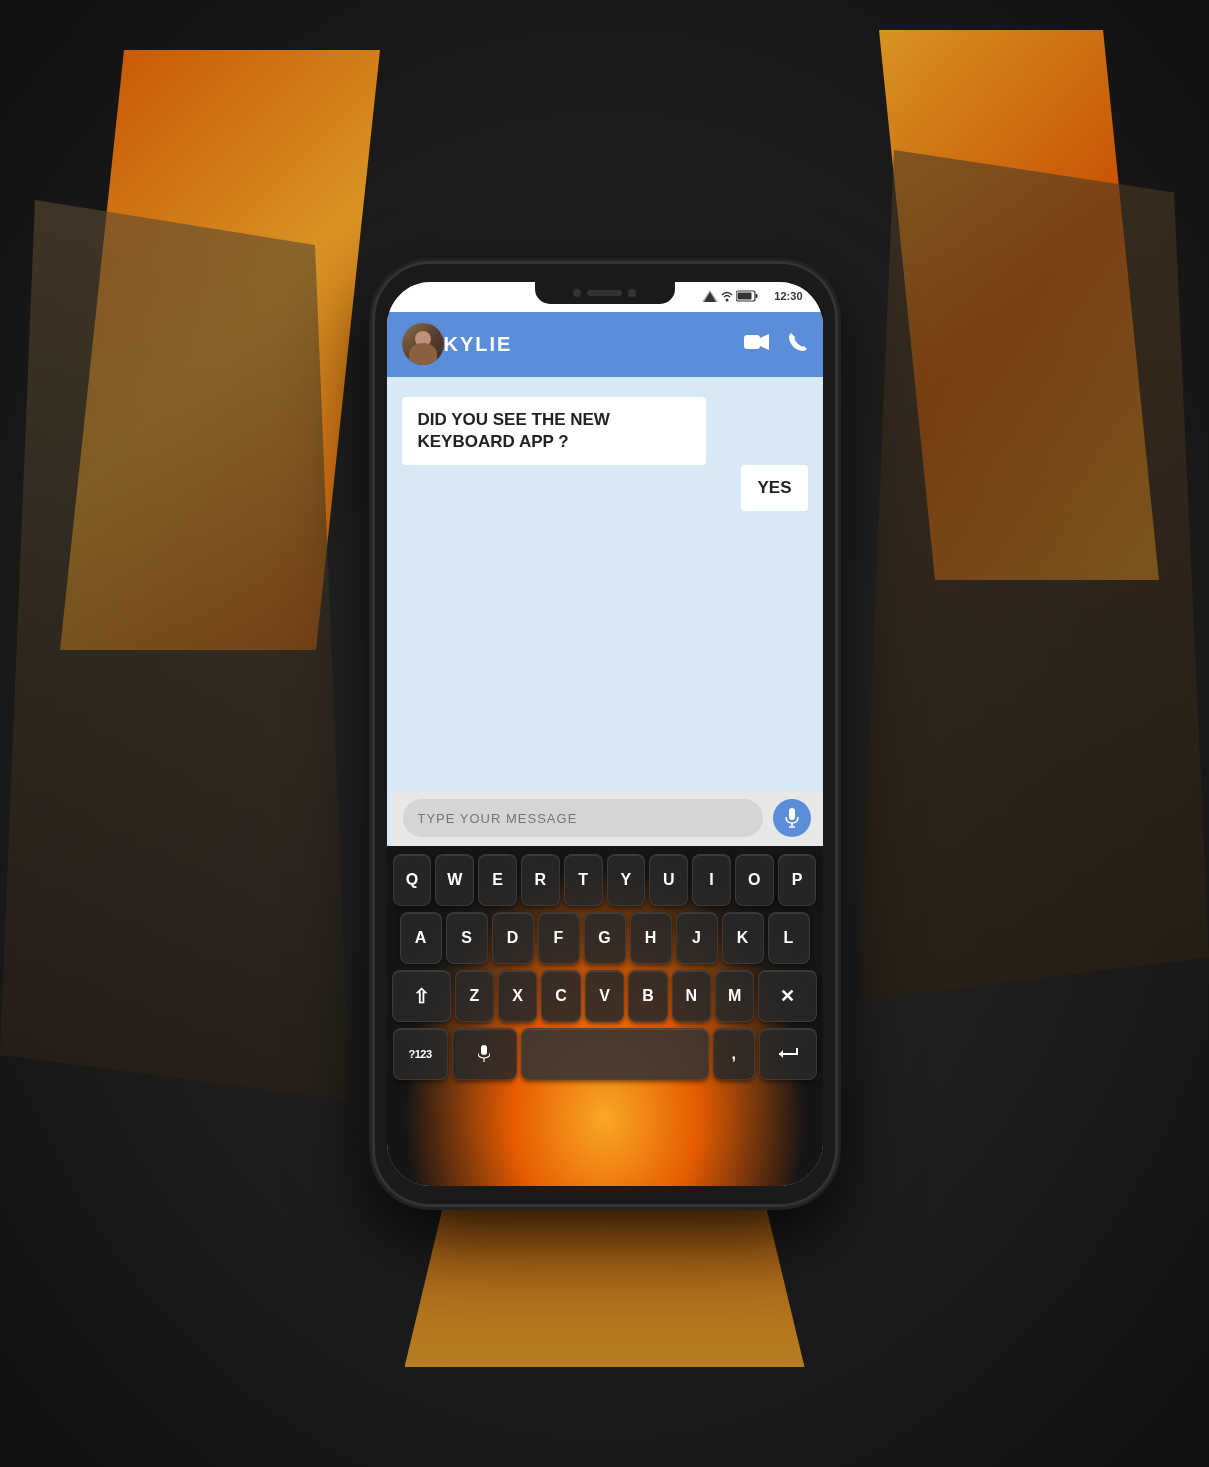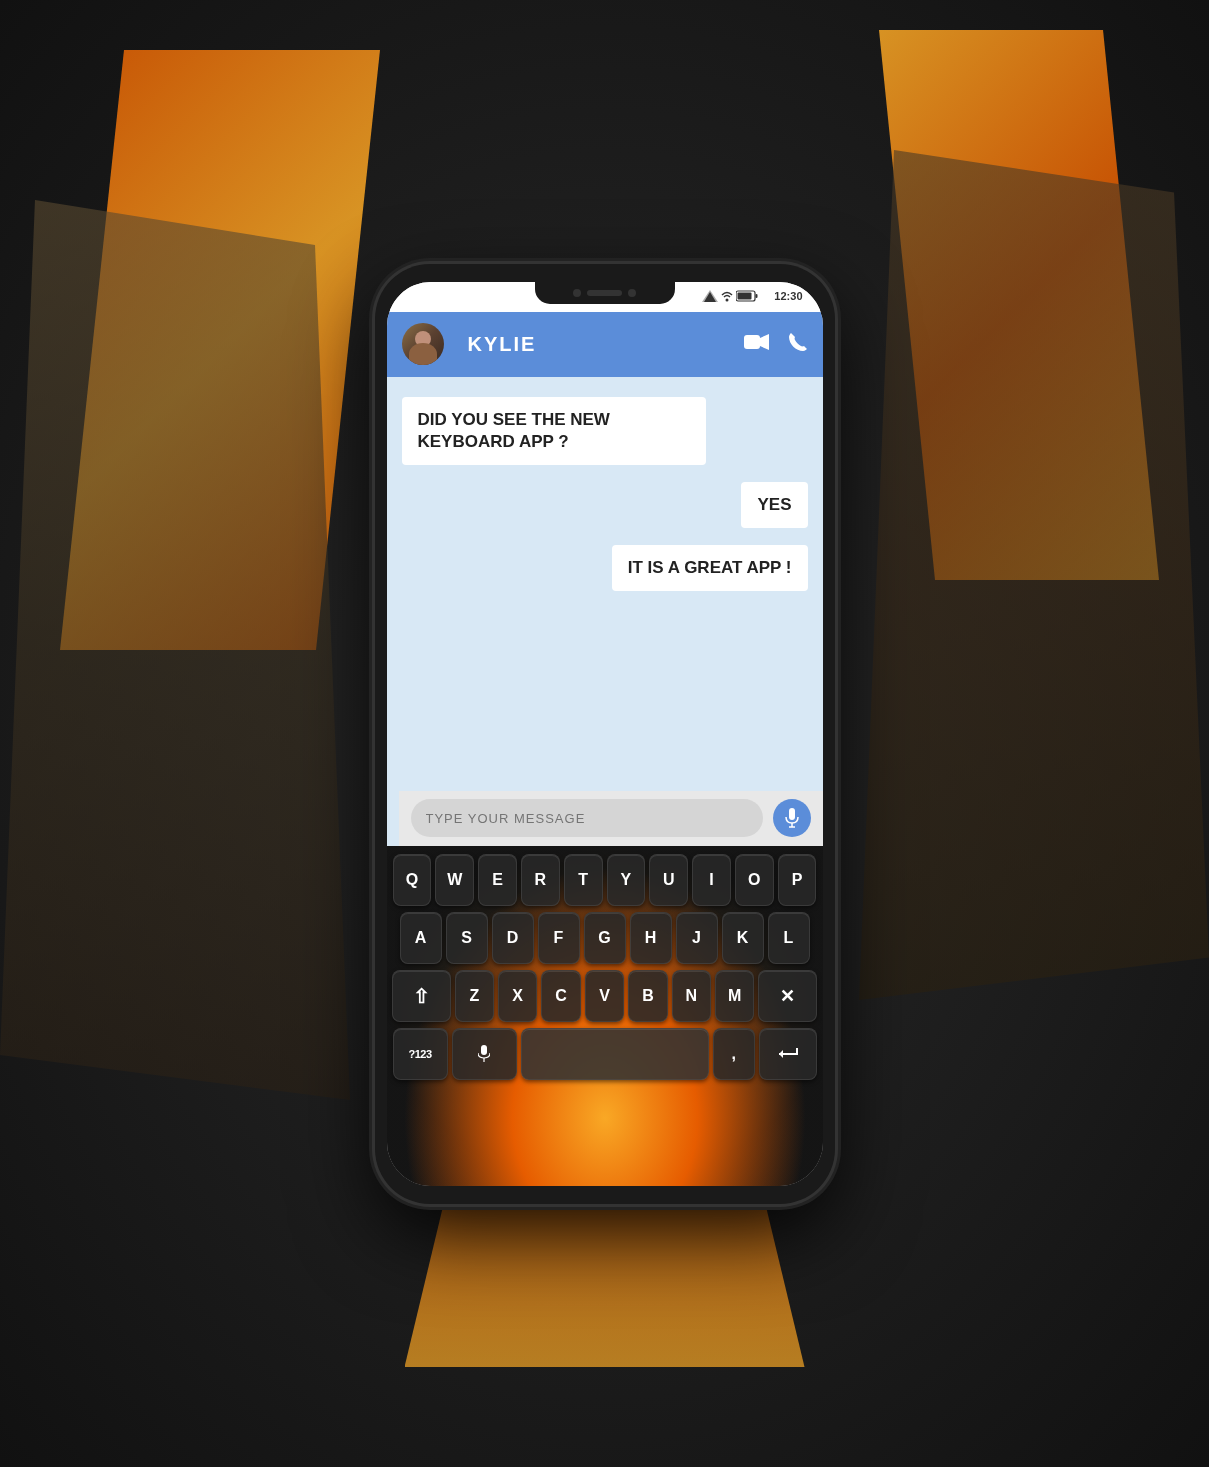--- a/index.html
+++ b/index.html
@@ -187,7 +187,7 @@
       display: flex;
       align-items: center;
       padding: 0 15px;
-      gap: 24px;
+      gap: 0;
     }
 
     .avatar {

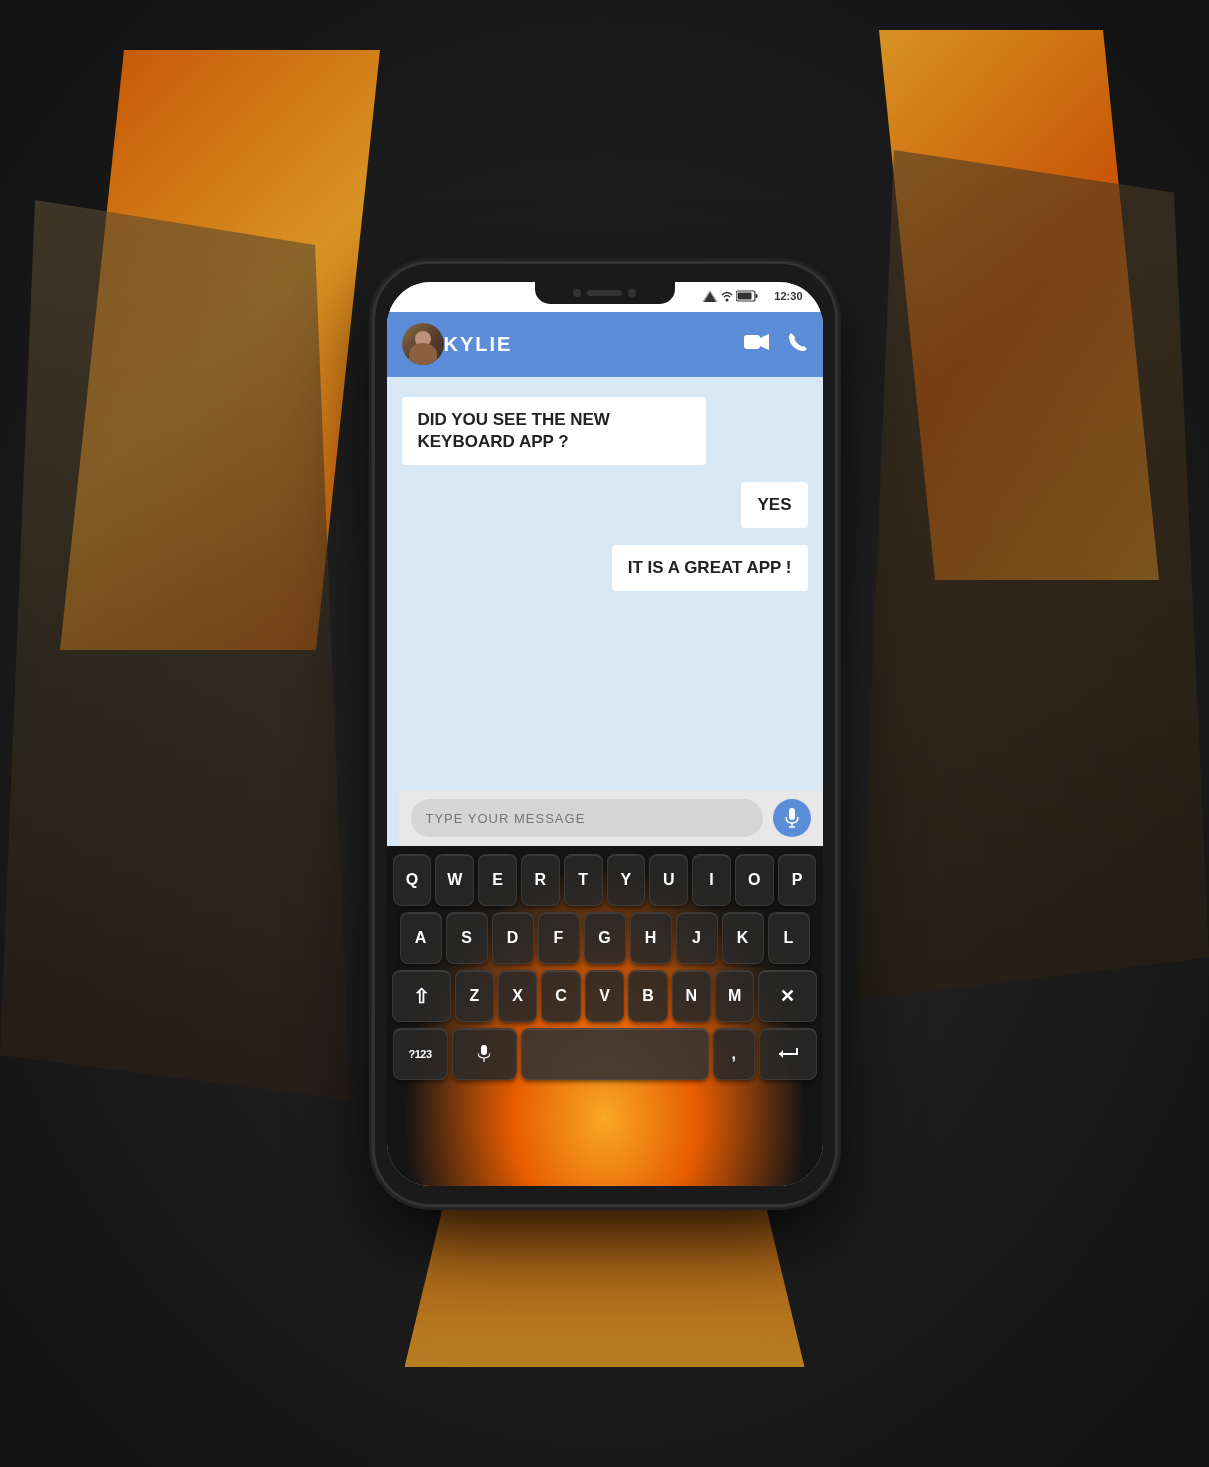--- a/index.html
+++ b/index.html
@@ -254,7 +254,7 @@
       padding: 20px 15px;
       display: flex;
       flex-direction: column;
-      gap: 17px;
+      gap: 0;
     }
 
     .msg-bubble {

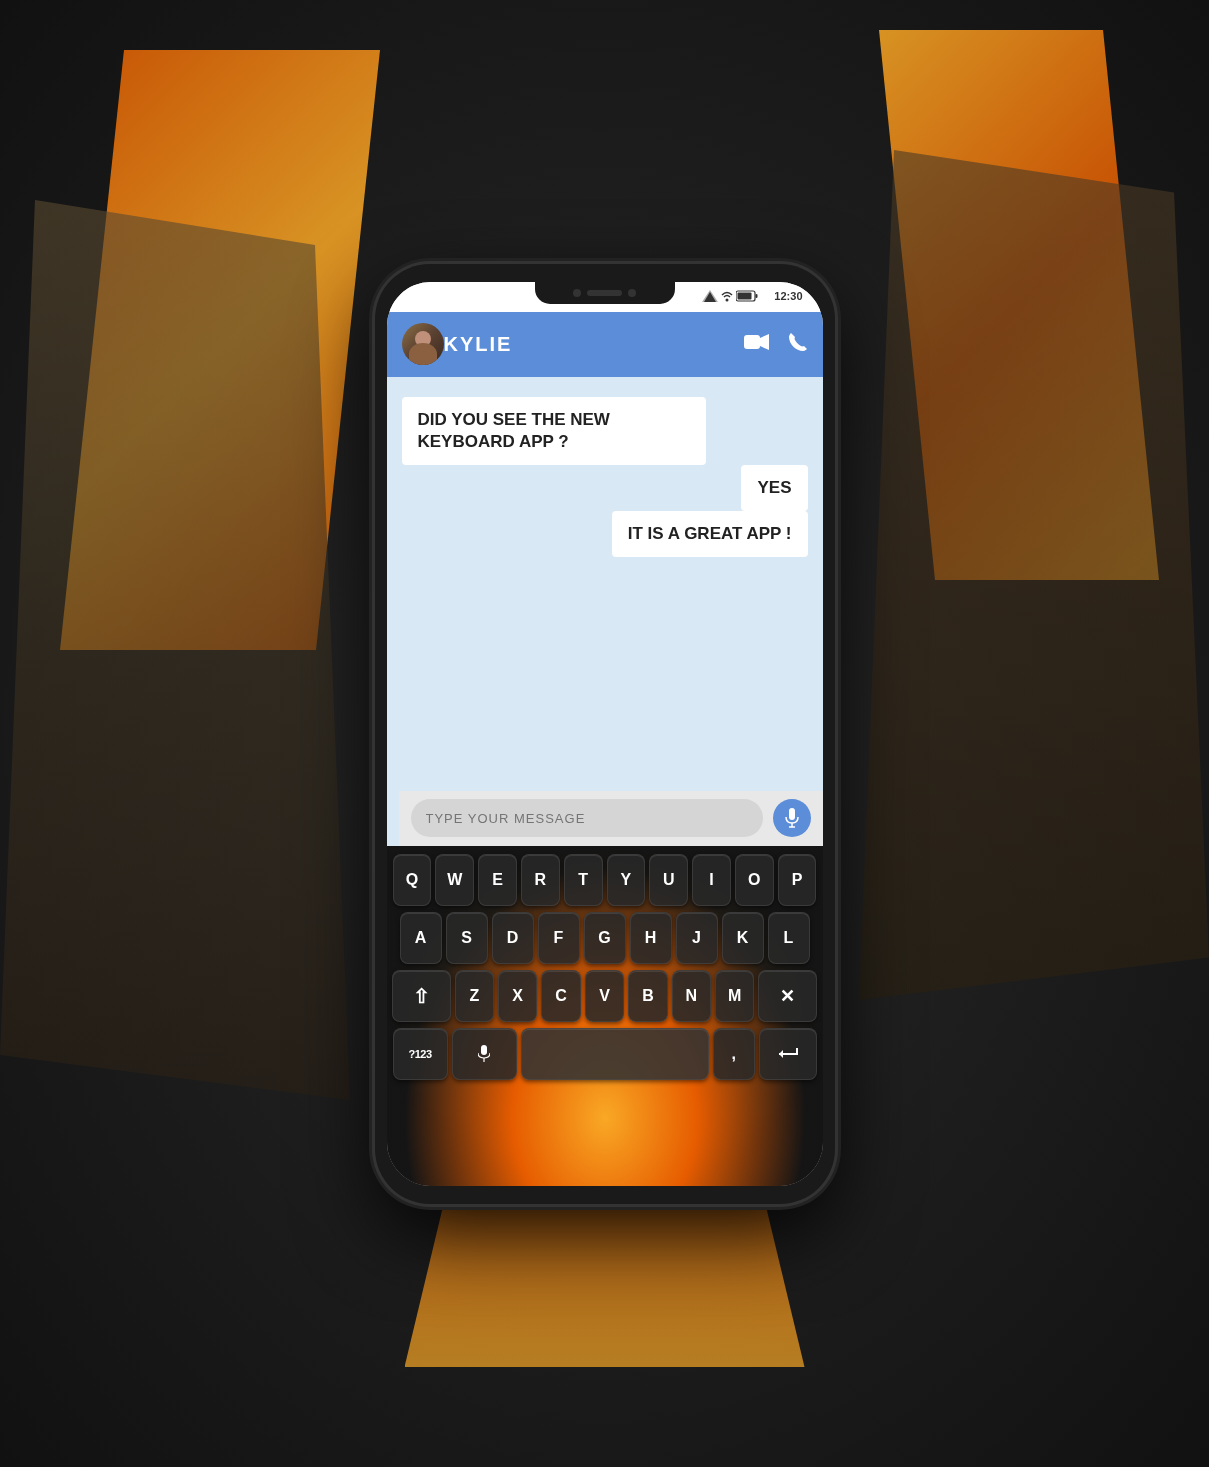--- a/index.html
+++ b/index.html
@@ -488,7 +488,6 @@
       <div class="chat-area">
         <div class="msg-bubble msg-received">DID YOU SEE THE NEW KEYBOARD APP ?</div>
         <div class="msg-bubble msg-sent">YES</div>
-        <div class="msg-bubble msg-sent">IT IS A GREAT APP !</div>
       </div>
 
       <div class="input-bar">

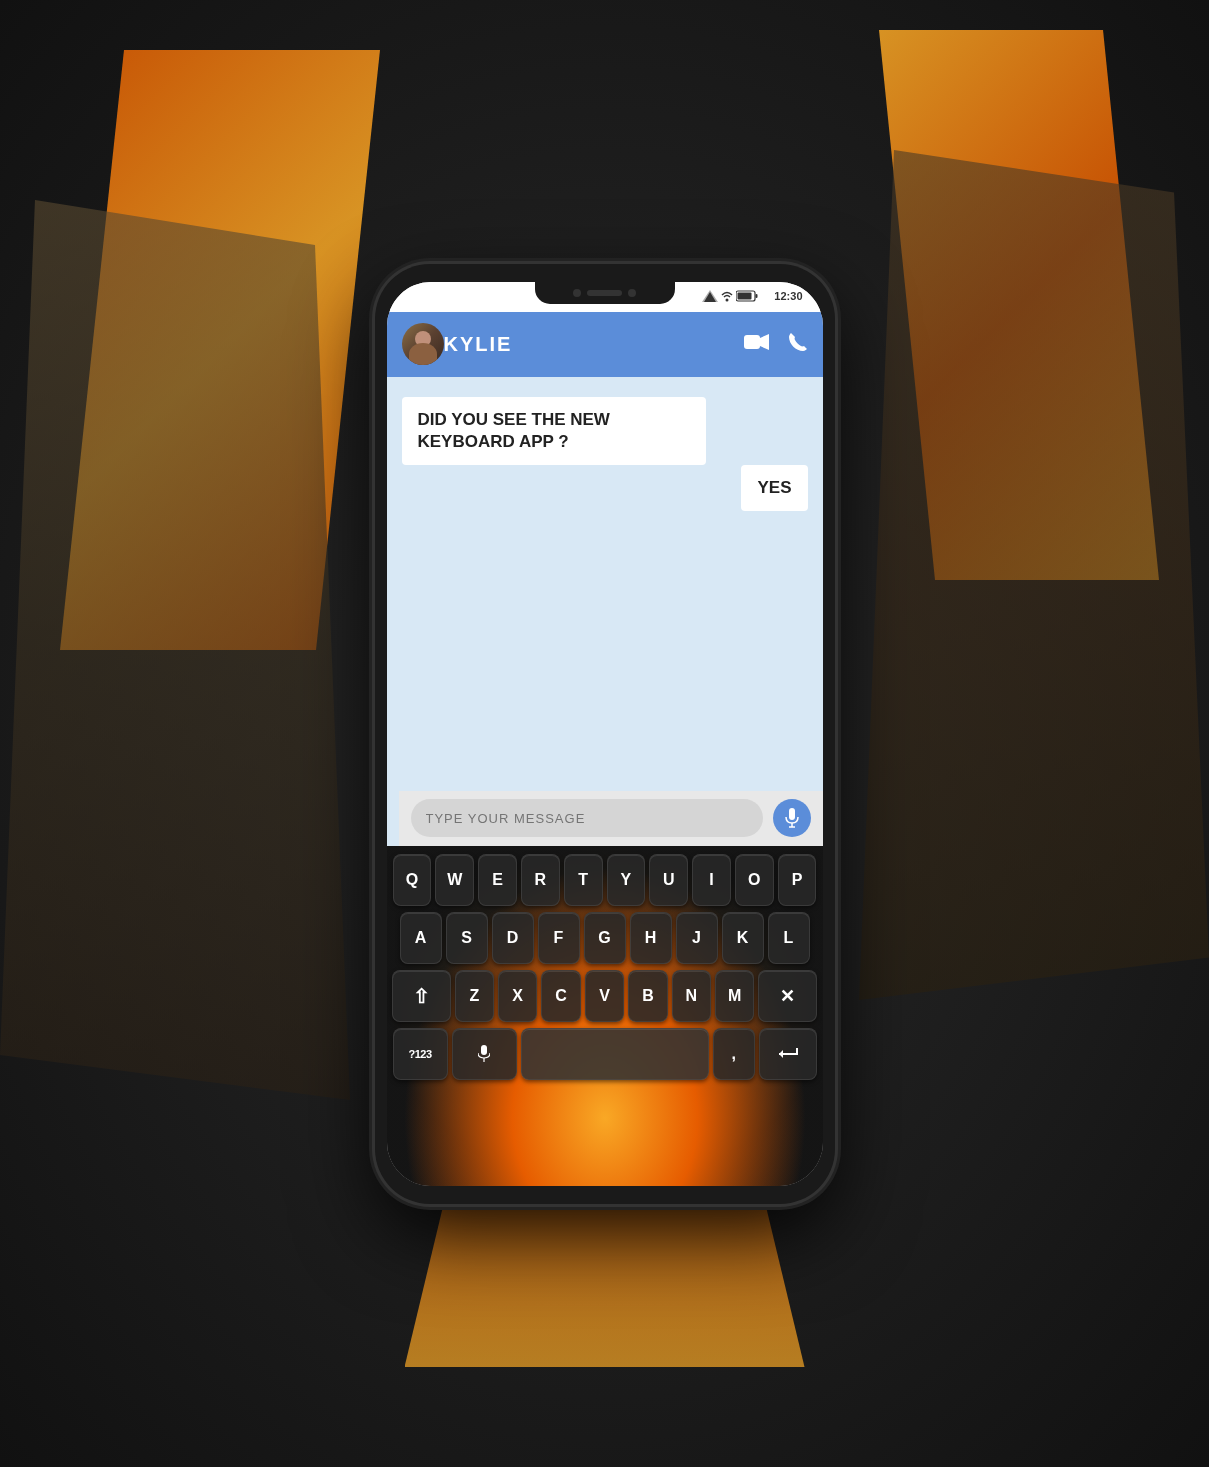--- a/index.html
+++ b/index.html
@@ -285,7 +285,7 @@
     .input-bar {
       position: absolute;
       bottom: 340px;
-      left: 12px;
+      left: 4px;
       right: 0;
       height: 55px;
       background: #e8e8e8;

